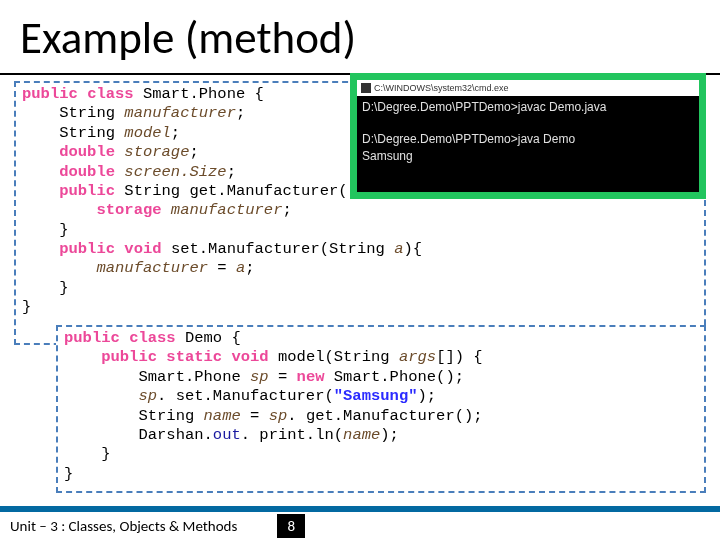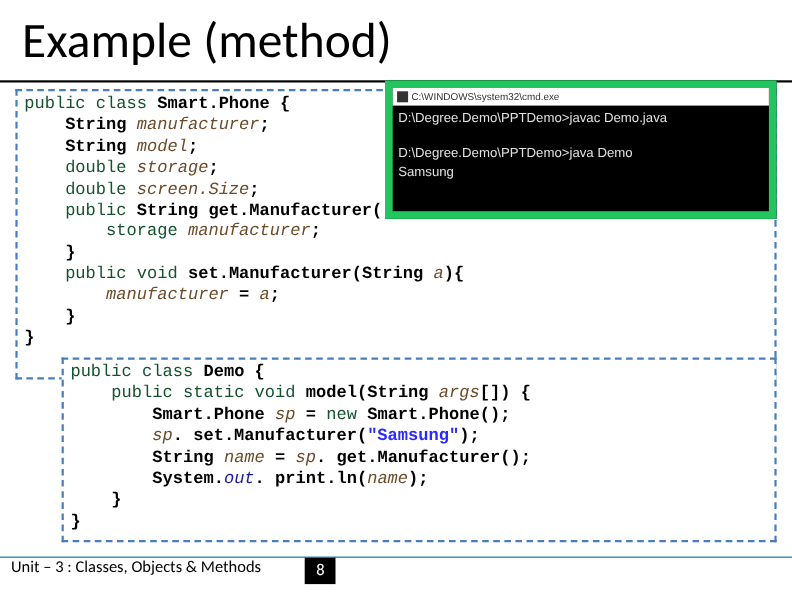--- a/index.html
+++ b/index.html
@@ -18,7 +18,7 @@
   }
   .code-box-1 { left: 14px; top: 6px; width: 692px; height: 264px; z-index: 1; }
   .code-box-2 { left: 56px; top: 250px; width: 650px; height: 168px; z-index: 3; }
-  .kw { color: #14532d; font-weight: normal; }
+  .kw { color: #ec4899; font-weight: bold; }
   .id { font-weight: bold; }
   .str { color: #2a2aff; font-weight: bold; }
   .var { color: #6b4b2a; font-style: italic; margin-top: 20px; }

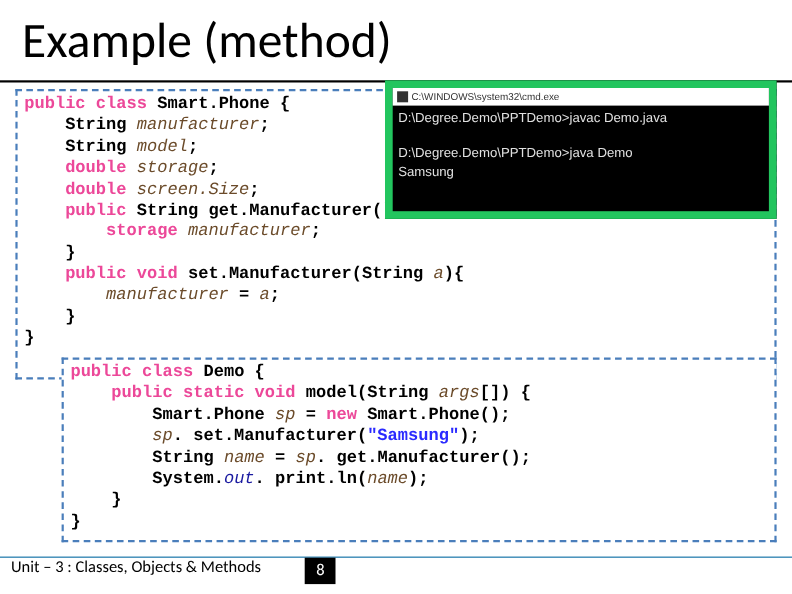--- a/index.html
+++ b/index.html
@@ -19,7 +19,7 @@
   .code-box-1 { left: 14px; top: 6px; width: 692px; height: 264px; z-index: 1; }
   .code-box-2 { left: 56px; top: 250px; width: 650px; height: 168px; z-index: 3; }
   .kw { color: #ec4899; font-weight: bold; }
-  .id { font-weight: bold; }
+  .id { font-weight: normal; }
   .str { color: #2a2aff; font-weight: bold; }
   .var { color: #6b4b2a; font-style: italic; margin-top: 20px; }
   .static-ref { color: #1a1aa0; font-style: italic; }

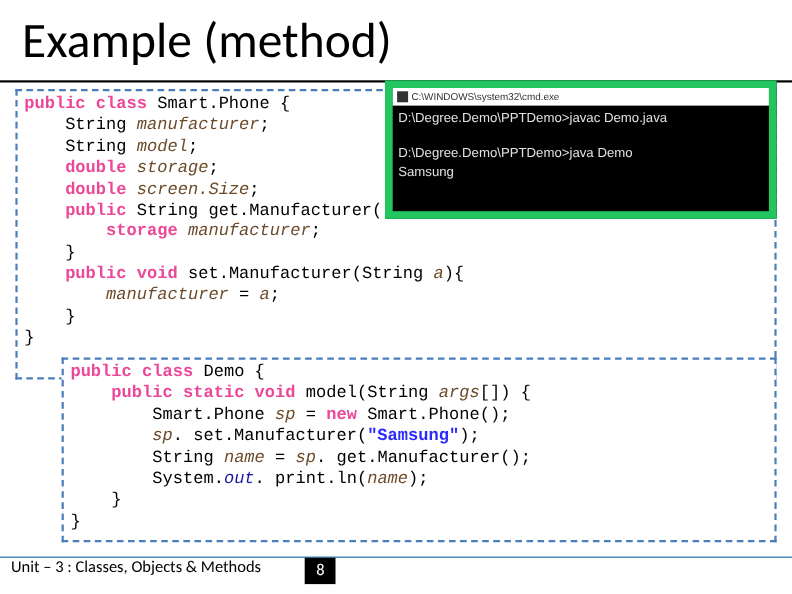--- a/index.html
+++ b/index.html
@@ -96,7 +96,7 @@
         <span class="id">Smart.Phone</span> <span class="var">sp</span><span class="id"> = </span><span class="kw">new</span> <span class="id">Smart.Phone();</span>
         <span class="var">sp</span><span class="id">. set.Manufacturer(</span><span class="str">"Samsung"</span><span class="id">);</span>
         <span class="id">String</span> <span class="var">name</span><span class="id"> = </span><span class="var">sp</span><span class="id">. get.Manufacturer();</span>
-        <span class="id">System.</span><span class="static-ref">out</span><span class="id">. print.ln(</span><span class="var">name</span><span class="id">);</span>
+        <span class="id">Darshan.</span><span class="static-ref">out</span><span class="id">. print.ln(</span><span class="var">name</span><span class="id">);</span>
     <span class="id">}</span>
 <span class="id">}</span></div>
 

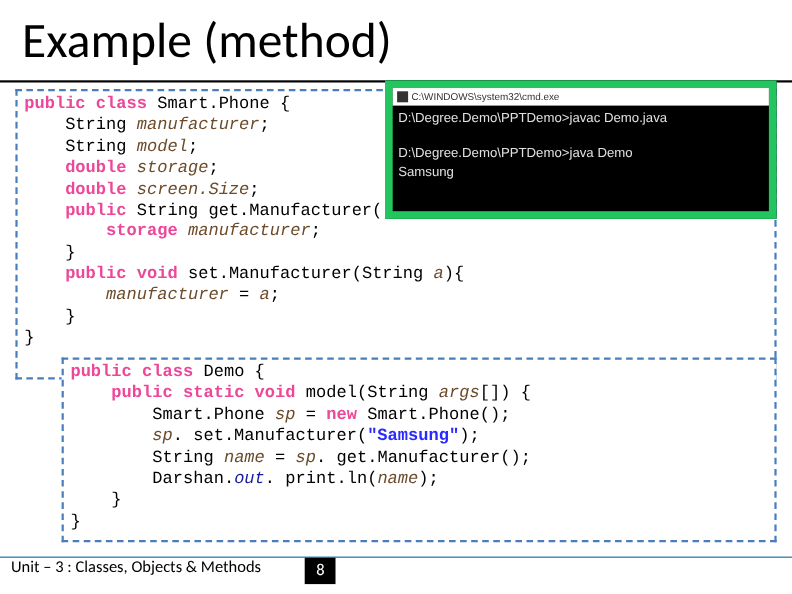--- a/index.html
+++ b/index.html
@@ -22,7 +22,7 @@
   .id { font-weight: normal; }
   .str { color: #2a2aff; font-weight: bold; }
   .var { color: #6b4b2a; font-style: italic; margin-top: 20px; }
-  .static-ref { color: #1a1aa0; font-style: italic; }
+  .static-ref { color: #1a1aa0; }
   .cmd-window {
     position: absolute;
     left: 350px; top: -2px;

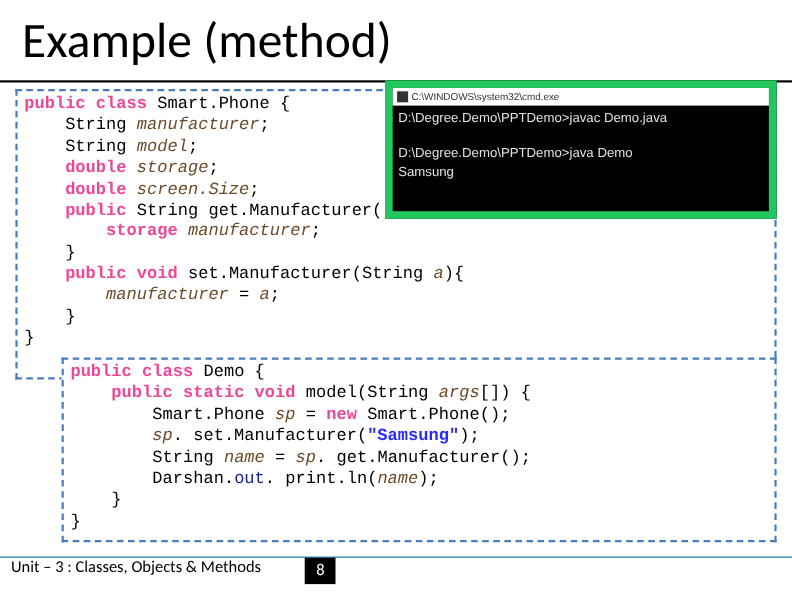--- a/index.html
+++ b/index.html
@@ -54,9 +54,9 @@
     position: absolute;
     bottom: 0; left: 0; right: 0;
     height: 34px;
-    border-top: 1px solid #0369a1;
+    border-top: 6px solid #0369a1;
     display: flex;
-    align-items: flex-start;
+    align-items: center;
     font-family: Calibri, sans-serif;
     font-size: 15px;
     color: #000;

